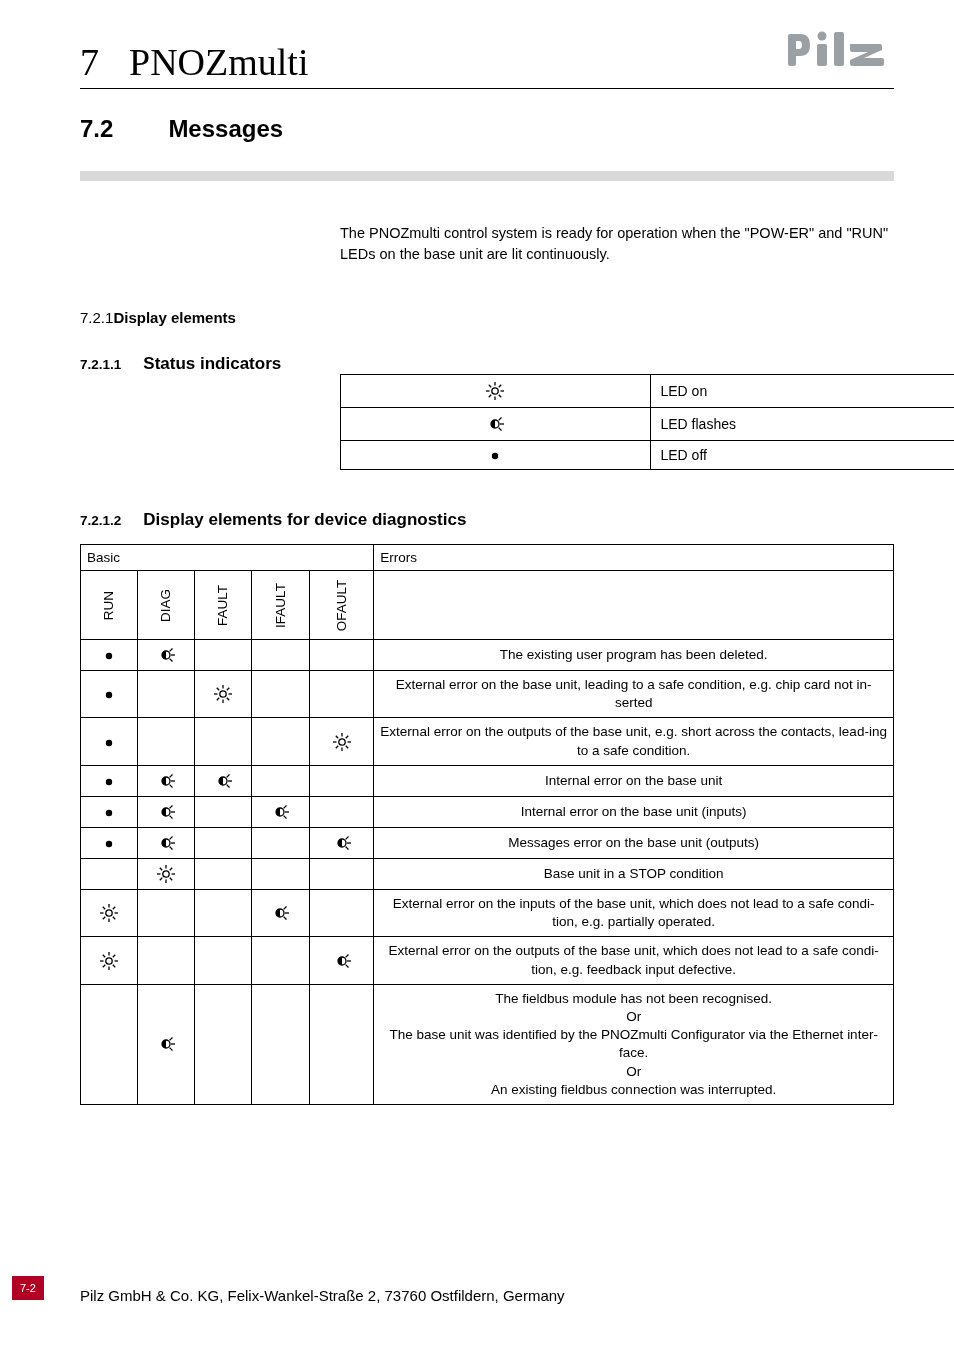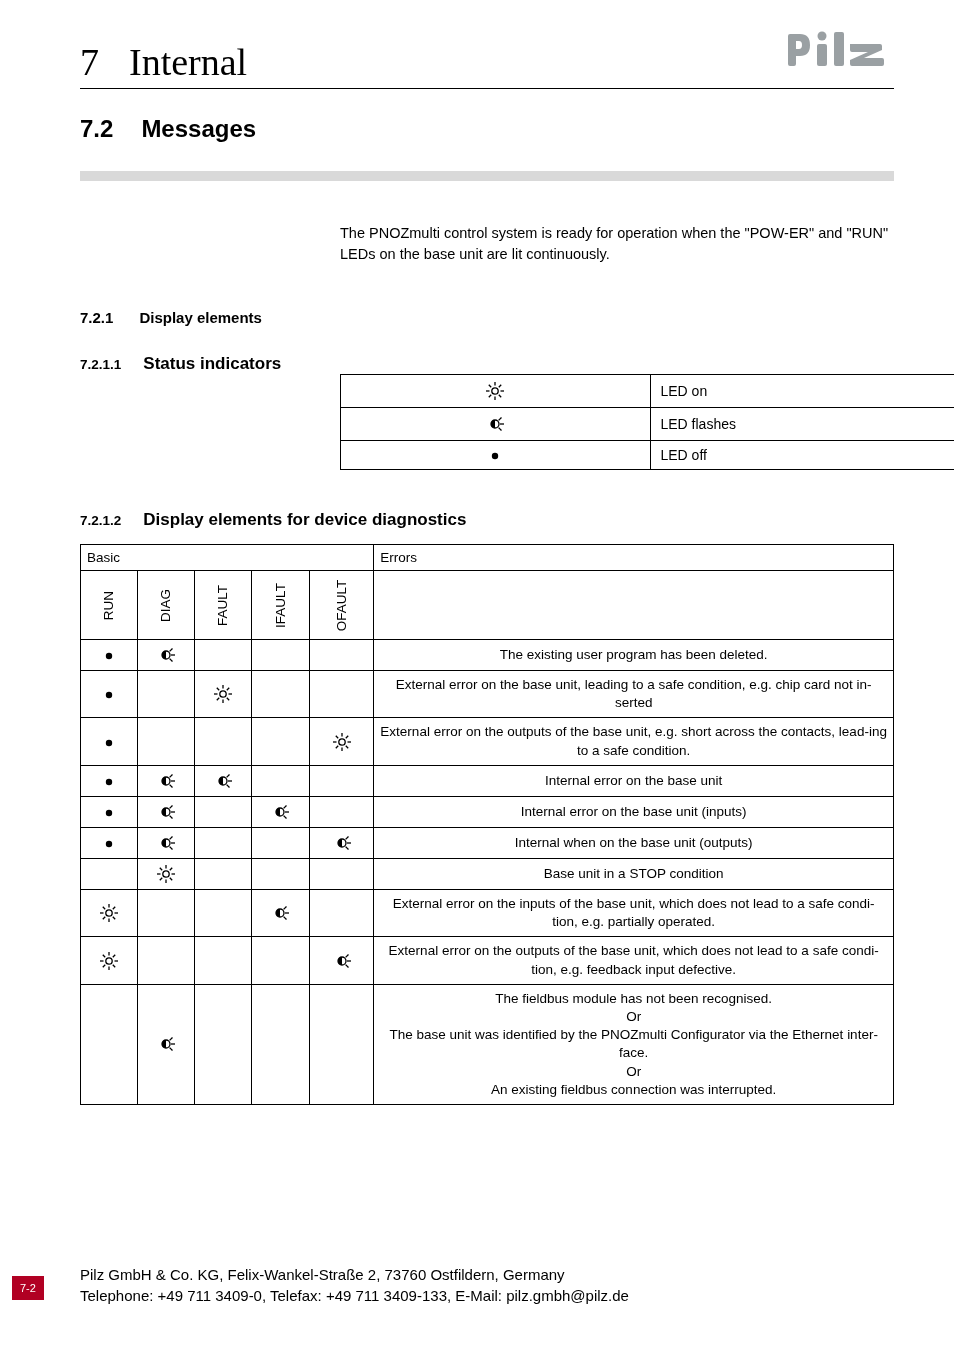--- a/index.html
+++ b/index.html
@@ -53,7 +53,7 @@
 
   <div class="chapter-line">
     <span class="ch-num">7</span>
-    <span class="ch-title">Internal</span>
+    <span class="ch-title">PNOZmulti</span>
   </div>
 
   <div class="section-head">

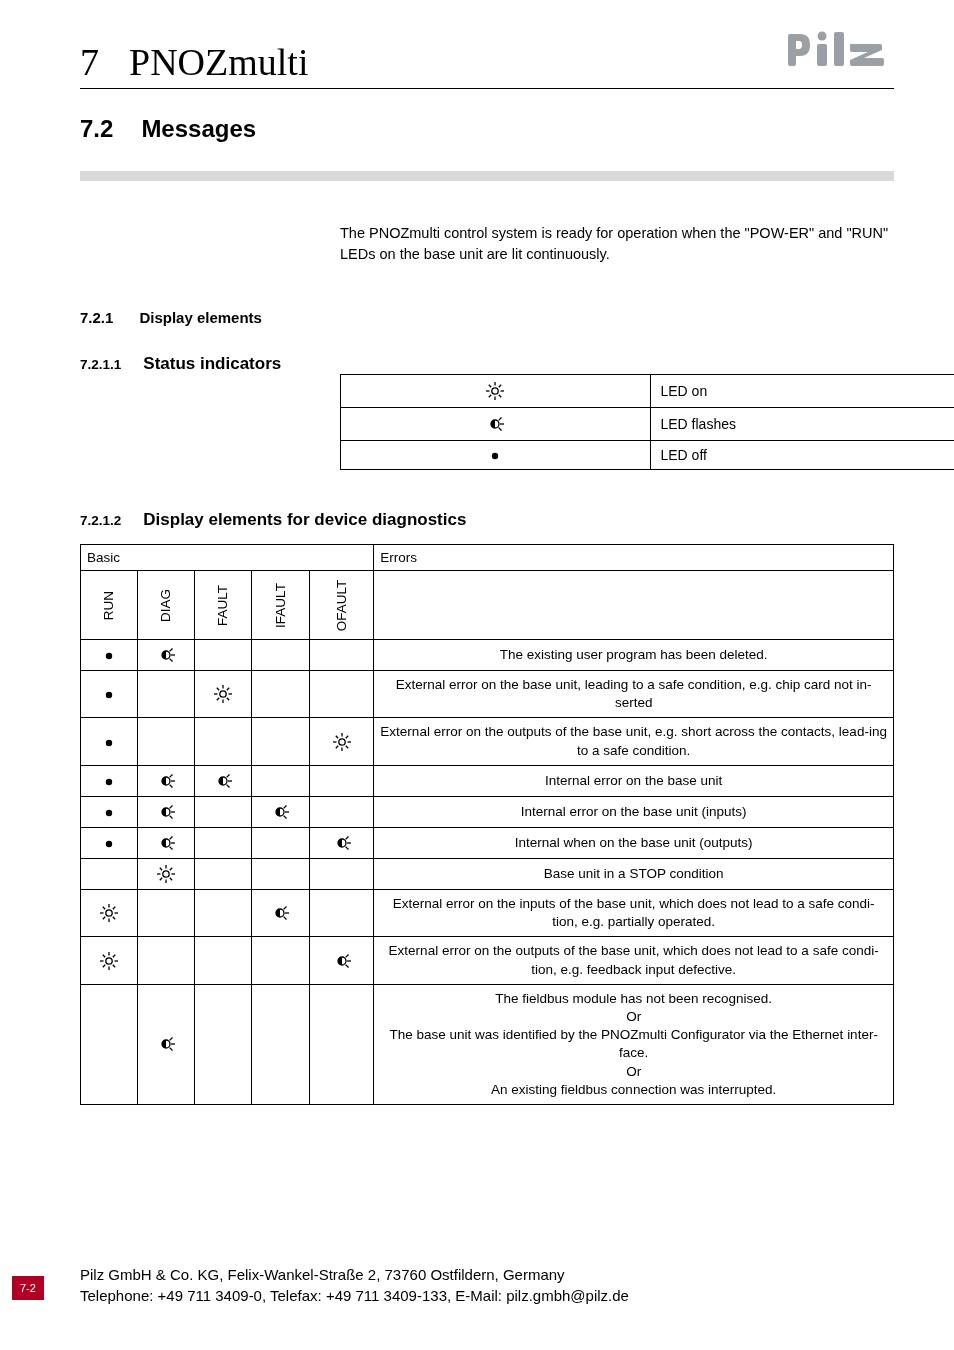--- a/index.html
+++ b/index.html
@@ -9,7 +9,7 @@
   .ch-num{font-family:Georgia,'Times New Roman',serif;font-size:38px;font-weight:300;margin-right:30px;}
   .ch-title{font-family:Georgia,'Times New Roman',serif;font-size:38px;font-weight:300;}
   .logo{position:absolute;right:60px;top:28px;}
-  .section-head{display:flex;align-items:baseline;margin-top:26px;}
+  .section-head{display:flex;align-items:baseline;margin-top:26px;gap:27px;}
   .sec-num{font-size:24px;font-weight:bold;margin-right:28px;}
   .sec-title{font-size:24px;font-weight:bold;text-align:center;}
   .gray-bar{height:10px;background:#d9d9d9;margin-top:28px;}

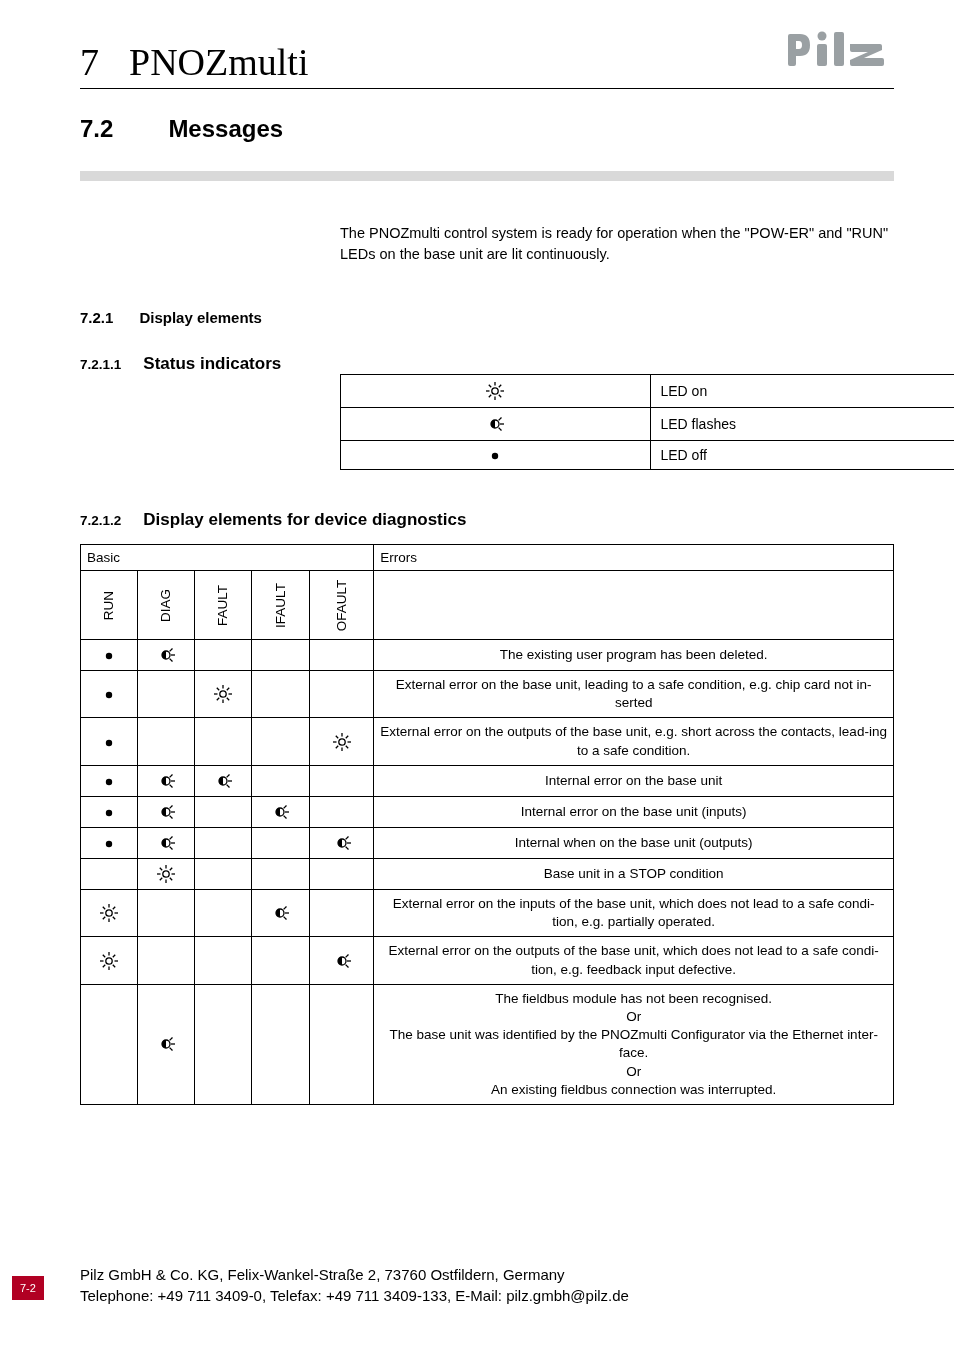--- a/index.html
+++ b/index.html
@@ -15,7 +15,7 @@
   .gray-bar{height:10px;background:#d9d9d9;margin-top:28px;}
   .intro{margin:42px 0 0 260px;font-size:14.5px;line-height:1.45;}
   .sub-head{display:flex;align-items:baseline;margin-top:44px;}
-  .sub-num{font-size:15px;font-weight:bold;margin-right:26px;}
+  .sub-num{font-size:15px;font-weight:normal;}
   .sub-title{font-size:15px;font-weight:bold;}
   .subsub-head{display:flex;align-items:baseline;margin-top:28px;}
   .subsub-num{font-size:13.5px;font-weight:bold;margin-right:22px;}

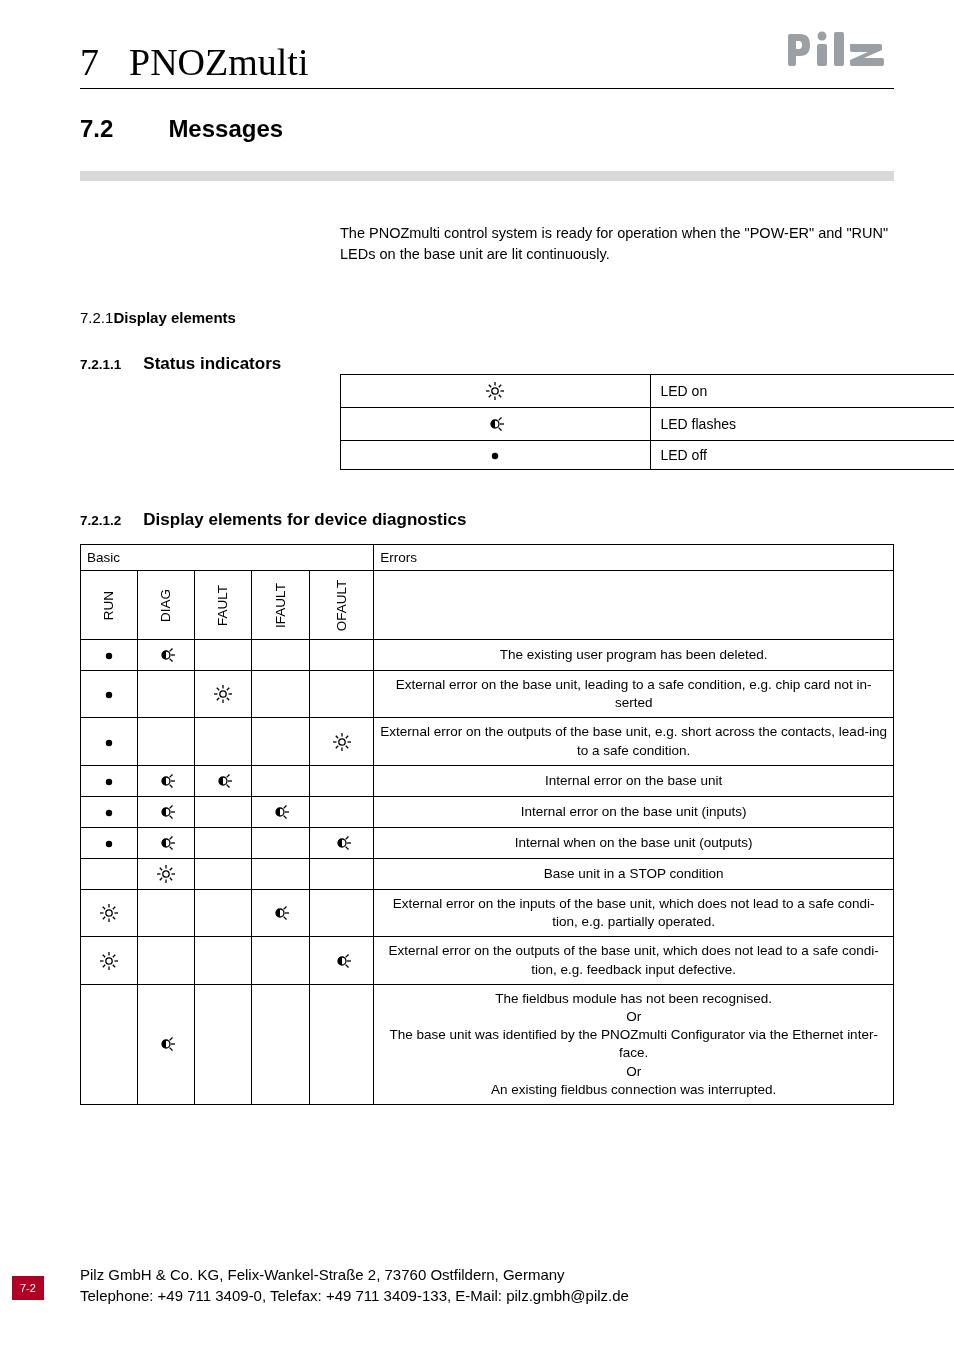--- a/index.html
+++ b/index.html
@@ -273,7 +273,7 @@
                 <line x1="13.6" y1="13.6" x2="16.5" y2="16.5"></line>
               </g>
             </svg></td>
-          <td class="err-cell">Internal when on the base unit (outputs)</td>
+          <td class="err-cell">Messages error on the base unit (outputs)</td>
         </tr>
         <tr>
           <td class="symcell"></td>

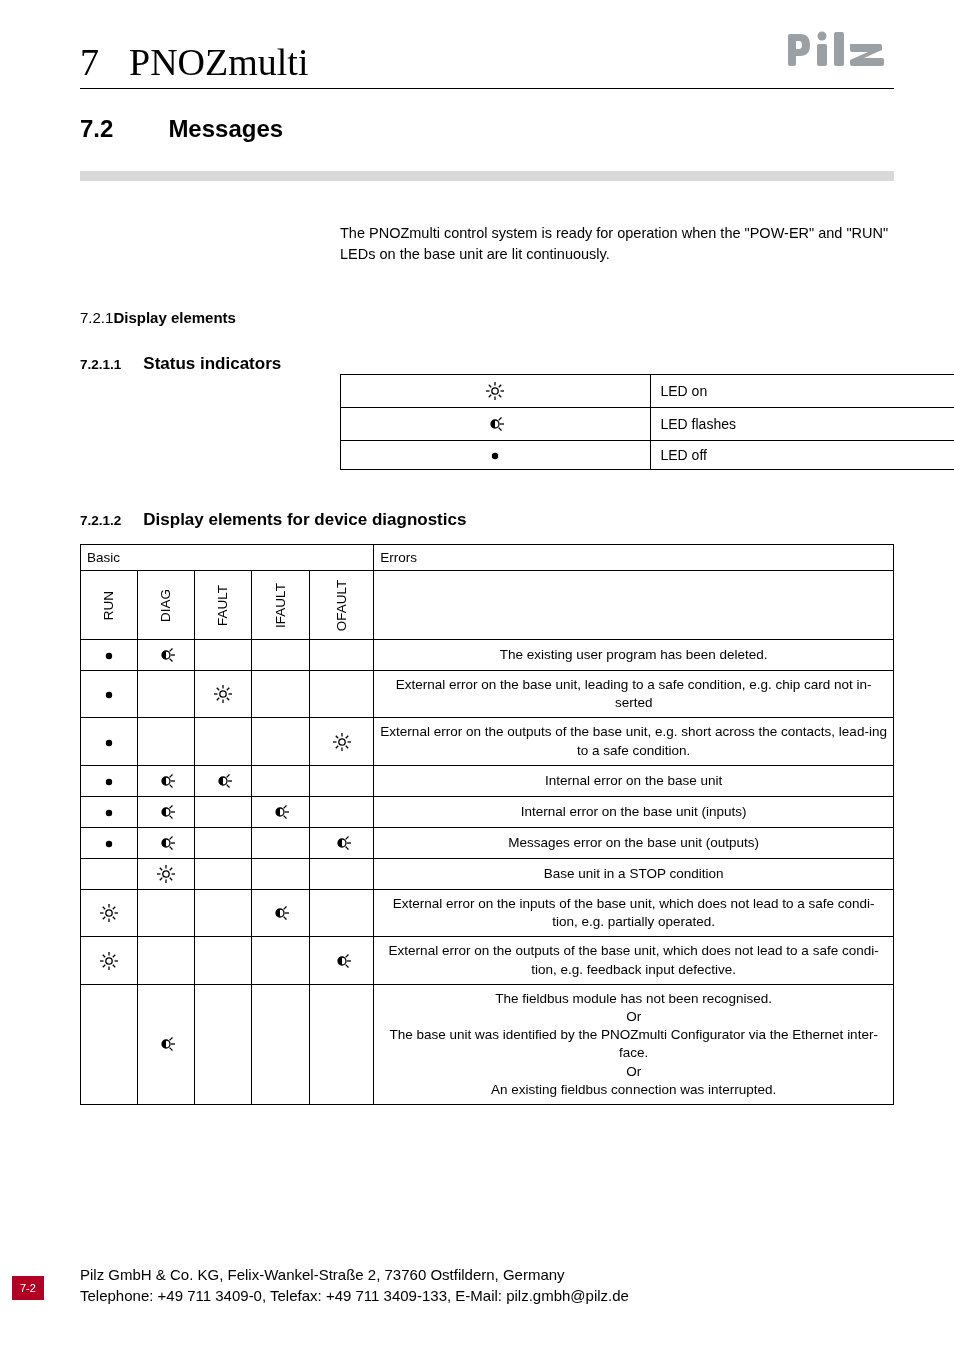--- a/index.html
+++ b/index.html
@@ -374,7 +374,6 @@
 
   <div class="footer">
     <div>Pilz GmbH &amp; Co. KG, Felix-Wankel-Straße 2, 73760 Ostfildern, Germany</div>
-    <div>Telephone: +49 711 3409-0, Telefax: +49 711 3409-133, E-Mail: pilz.gmbh@pilz.de</div>
   </div>
 
 </div>

